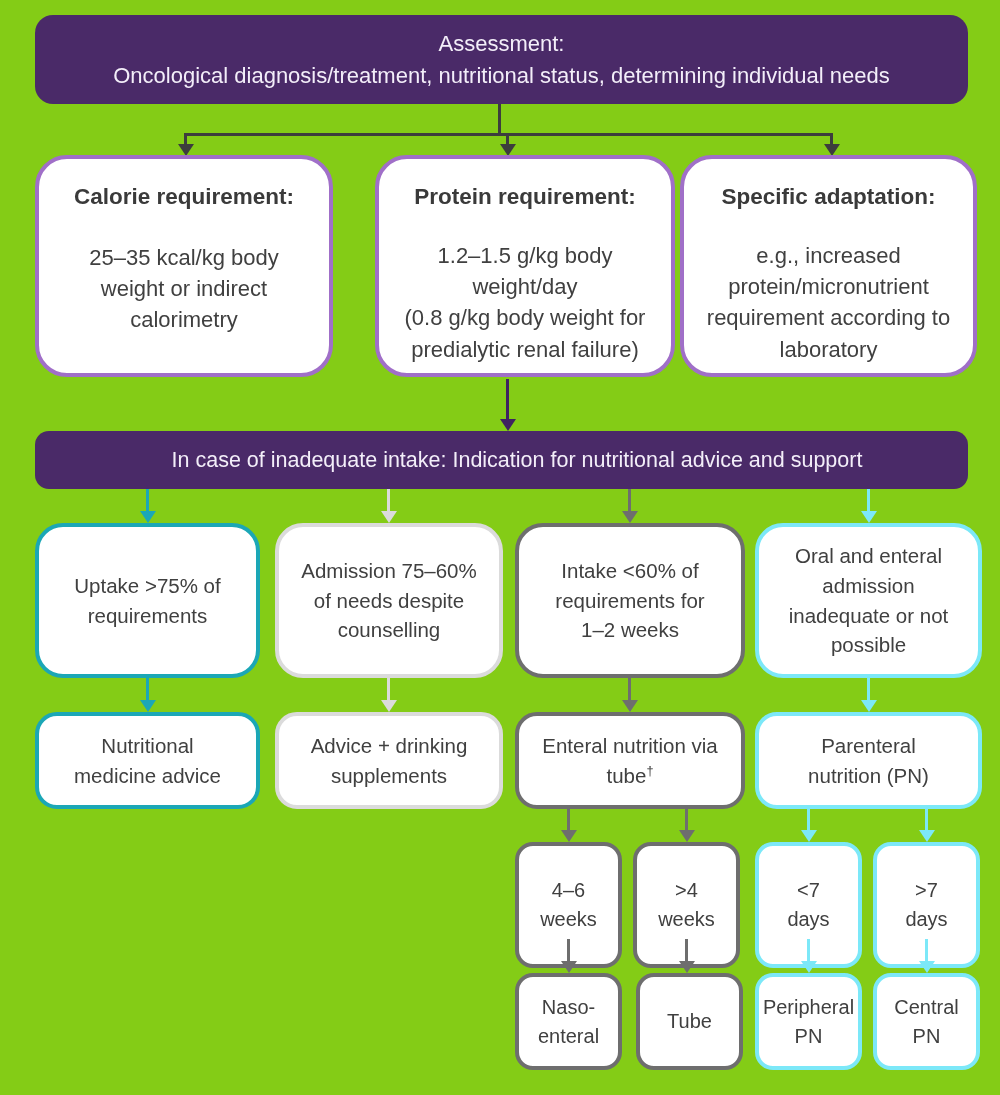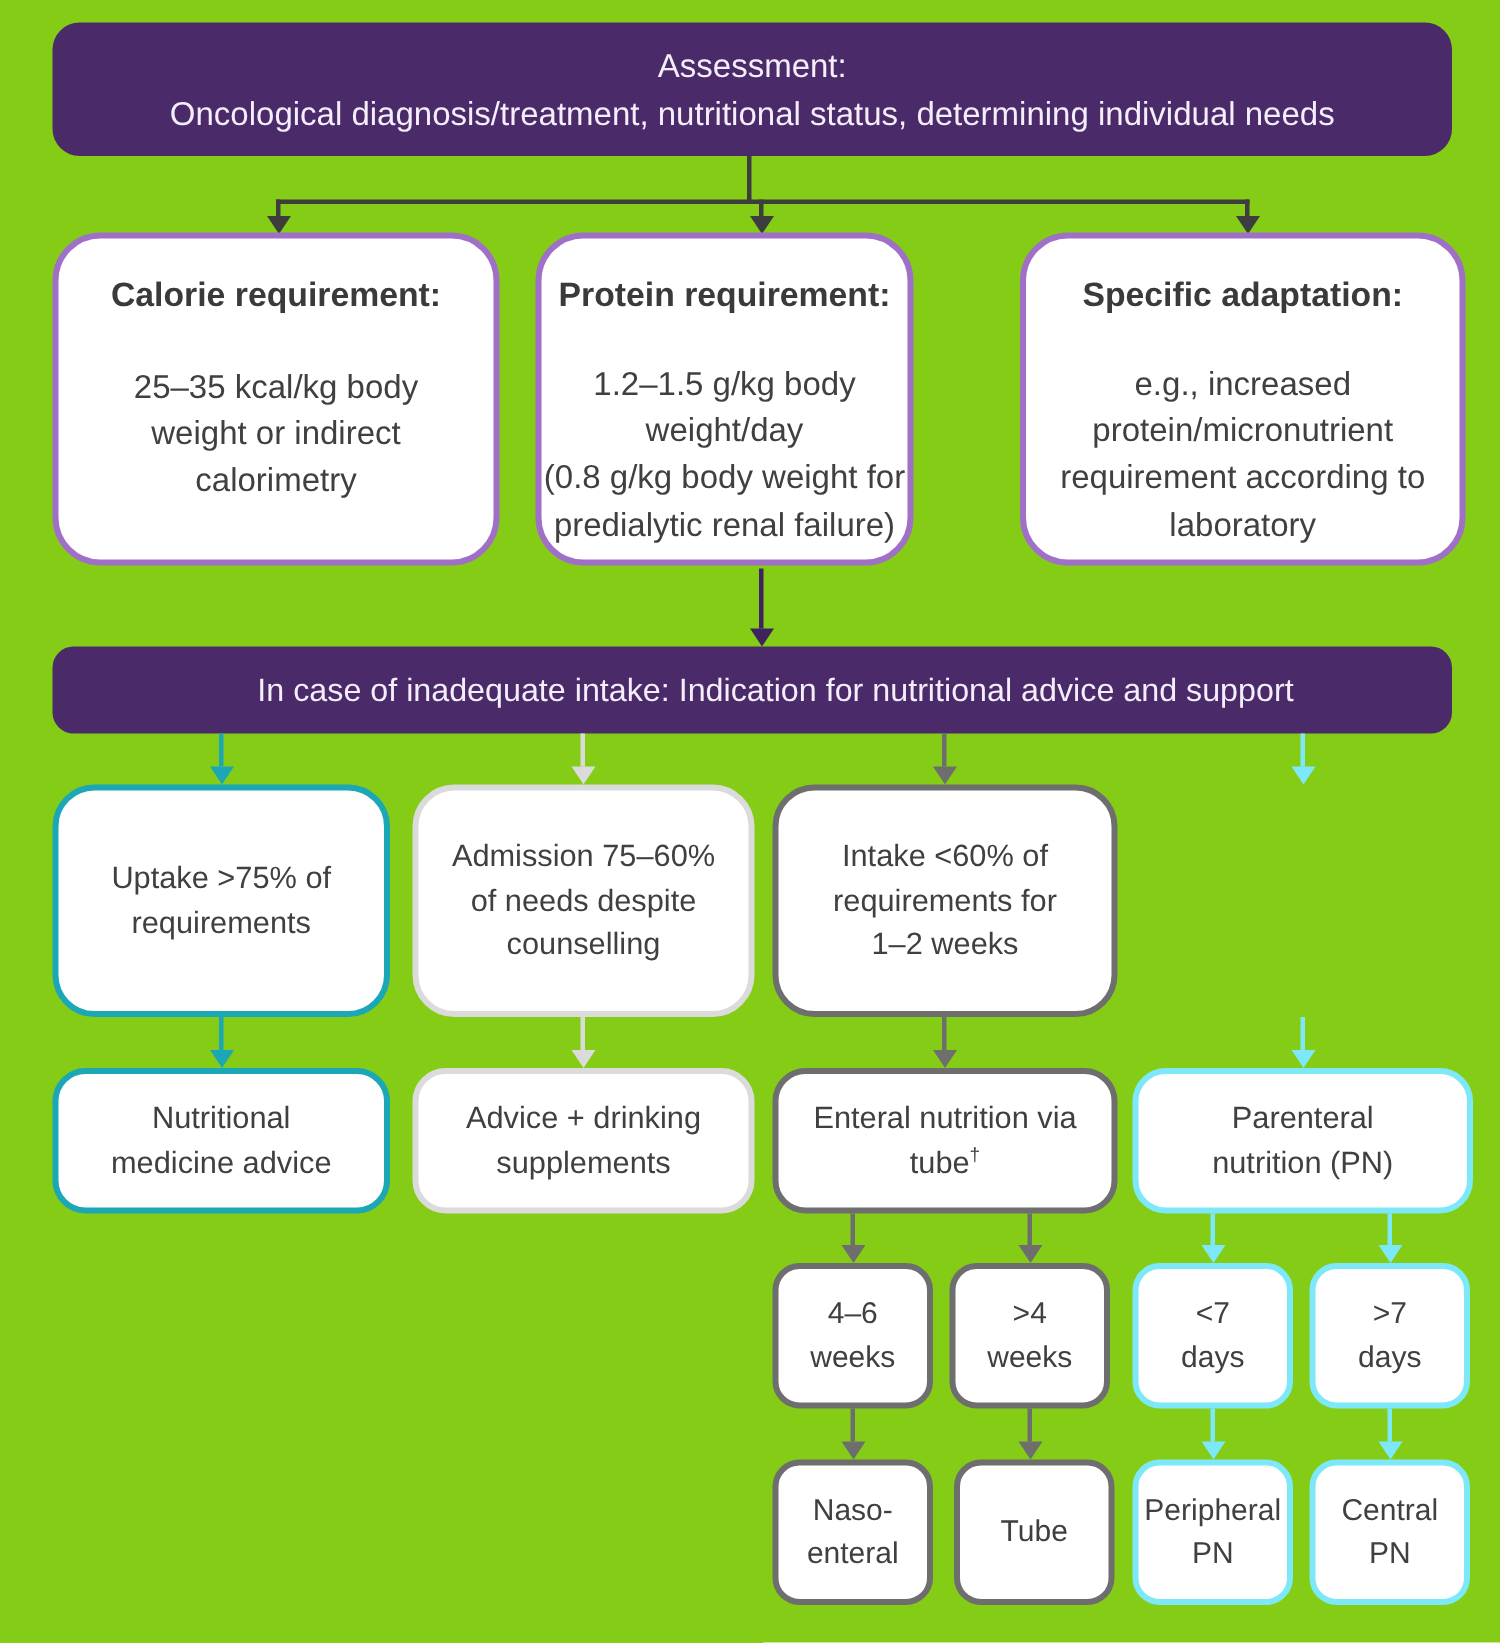--- a/index.html
+++ b/index.html
@@ -87,7 +87,7 @@
 weight or indirect
 calorimetry</div>
   </div>
-  <div class="rbox" style="left:357px; width:252px;">
+  <div class="rbox" style="left:375px; width:300px;">
     <div class="title">Protein requirement:</div>
     <div class="body" style="margin-top:30px;">1.2–1.5 g/kg body
 weight/day

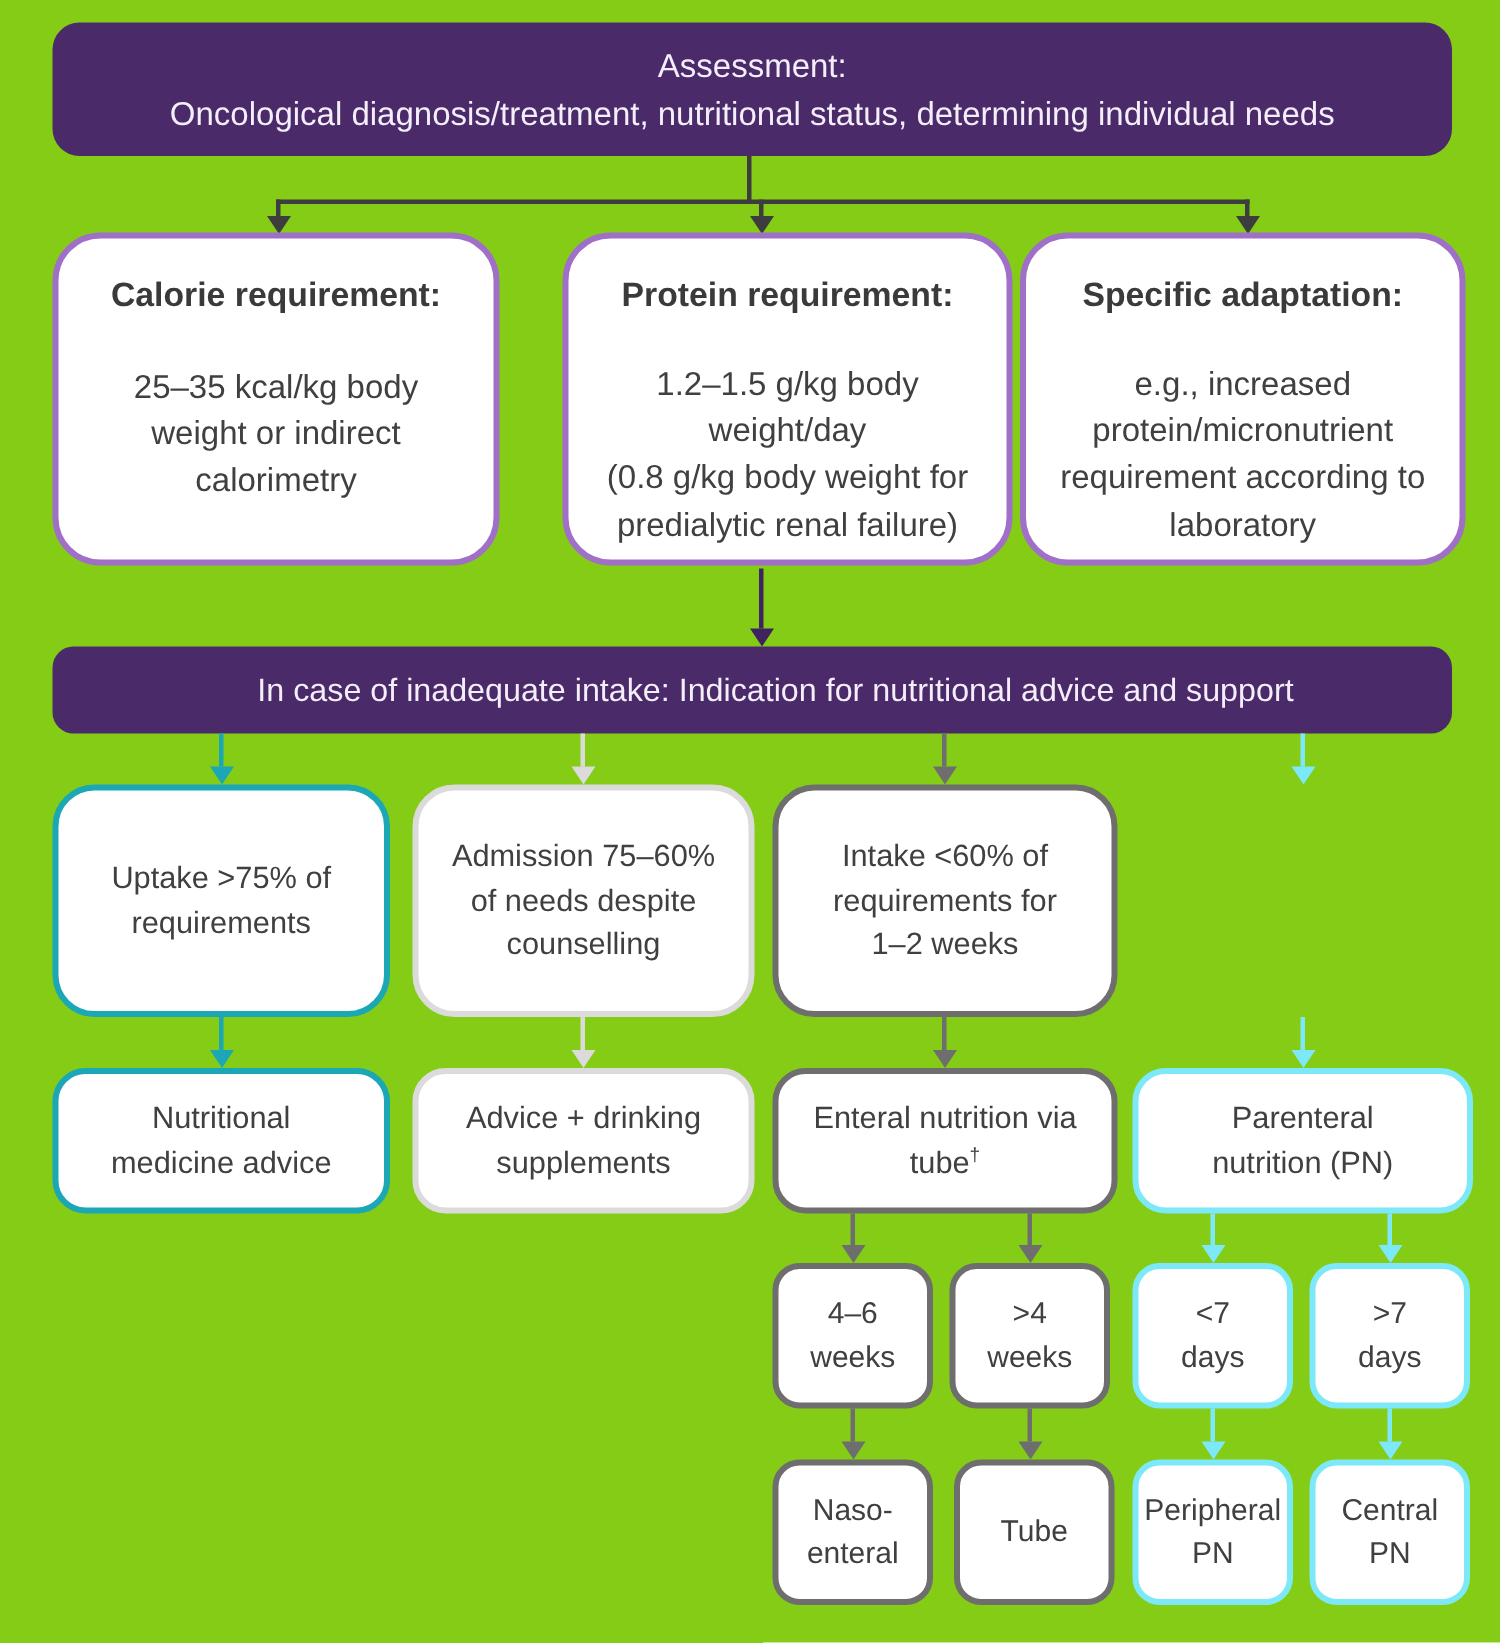--- a/index.html
+++ b/index.html
@@ -121,6 +121,10 @@
   <div class="fbox criteria b-dgray" style="left:515px; width:230px;text-align:center;">Intake &lt;60% of
 requirements for
 1–2 weeks</div>
+  <div class="fbox criteria b-cyan" style="left:755px; width:227px;">Oral and enteral
+admission
+inadequate or not
+possible</div>
 
   <div class="arrow col-teal" style="left:146px; top:678px; height:22px;"></div>
   <div class="arrow col-lgray" style="left:387px; top:678px; height:22px;"></div>

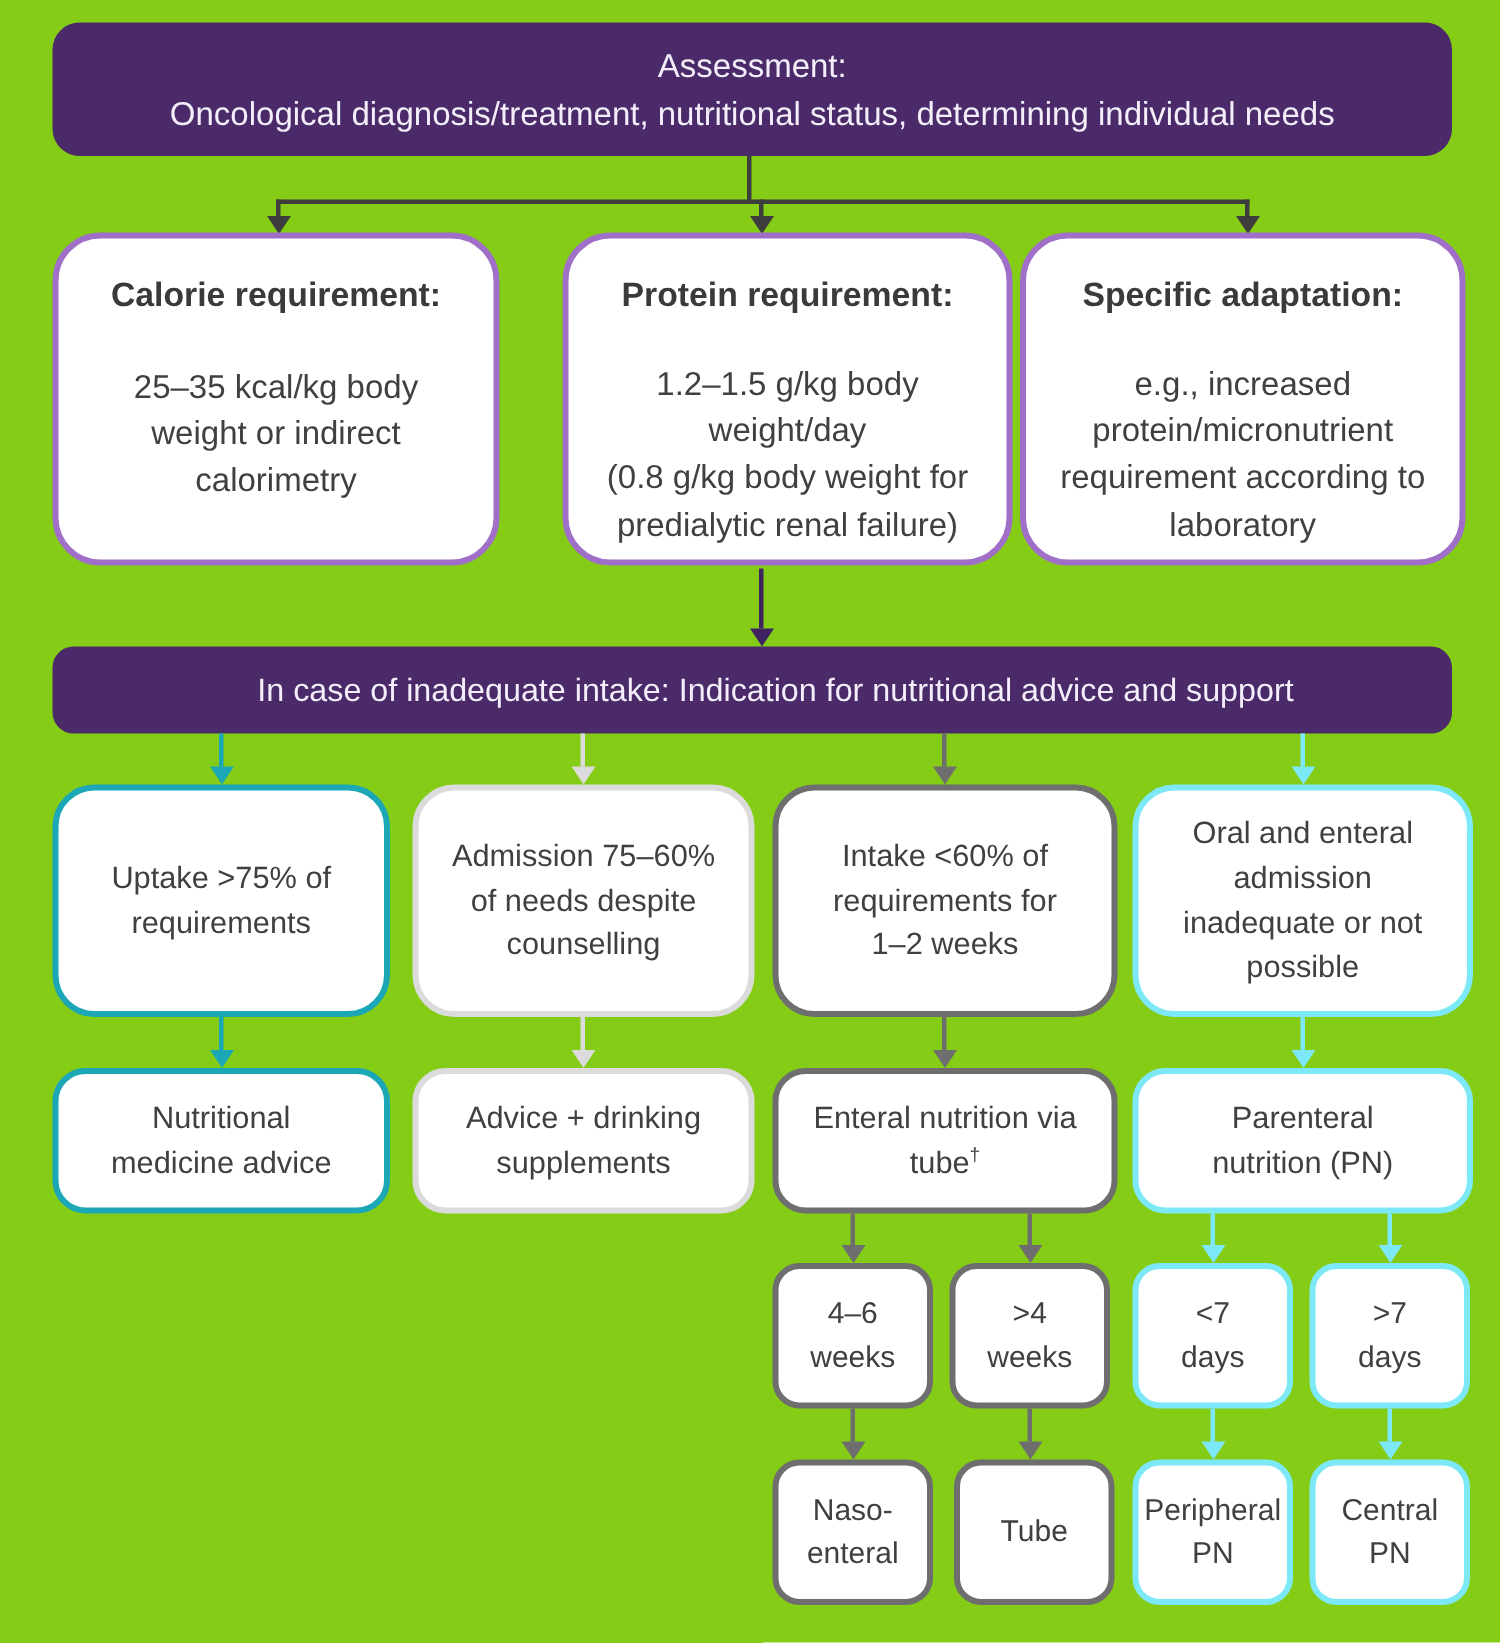--- a/index.html
+++ b/index.html
@@ -56,7 +56,7 @@
   }
   .criteria { top:523px; height:155px; border-radius:28px; }
   .action   { top:712px; height:97px;  border-radius:22px; }
-  .small-a  { top:842px; height:97px;  width:107px; border-radius:18px; font-size:20px; }
+  .small-a  { top:842px; height:126px;  width:107px; border-radius:18px; font-size:20px; }
   .small-b  { top:973px; height:97px;  width:107px; border-radius:18px; font-size:20px; }
   .b-teal  { border-color:var(--teal); }
   .b-lgray { border-color:var(--light-gray); }

